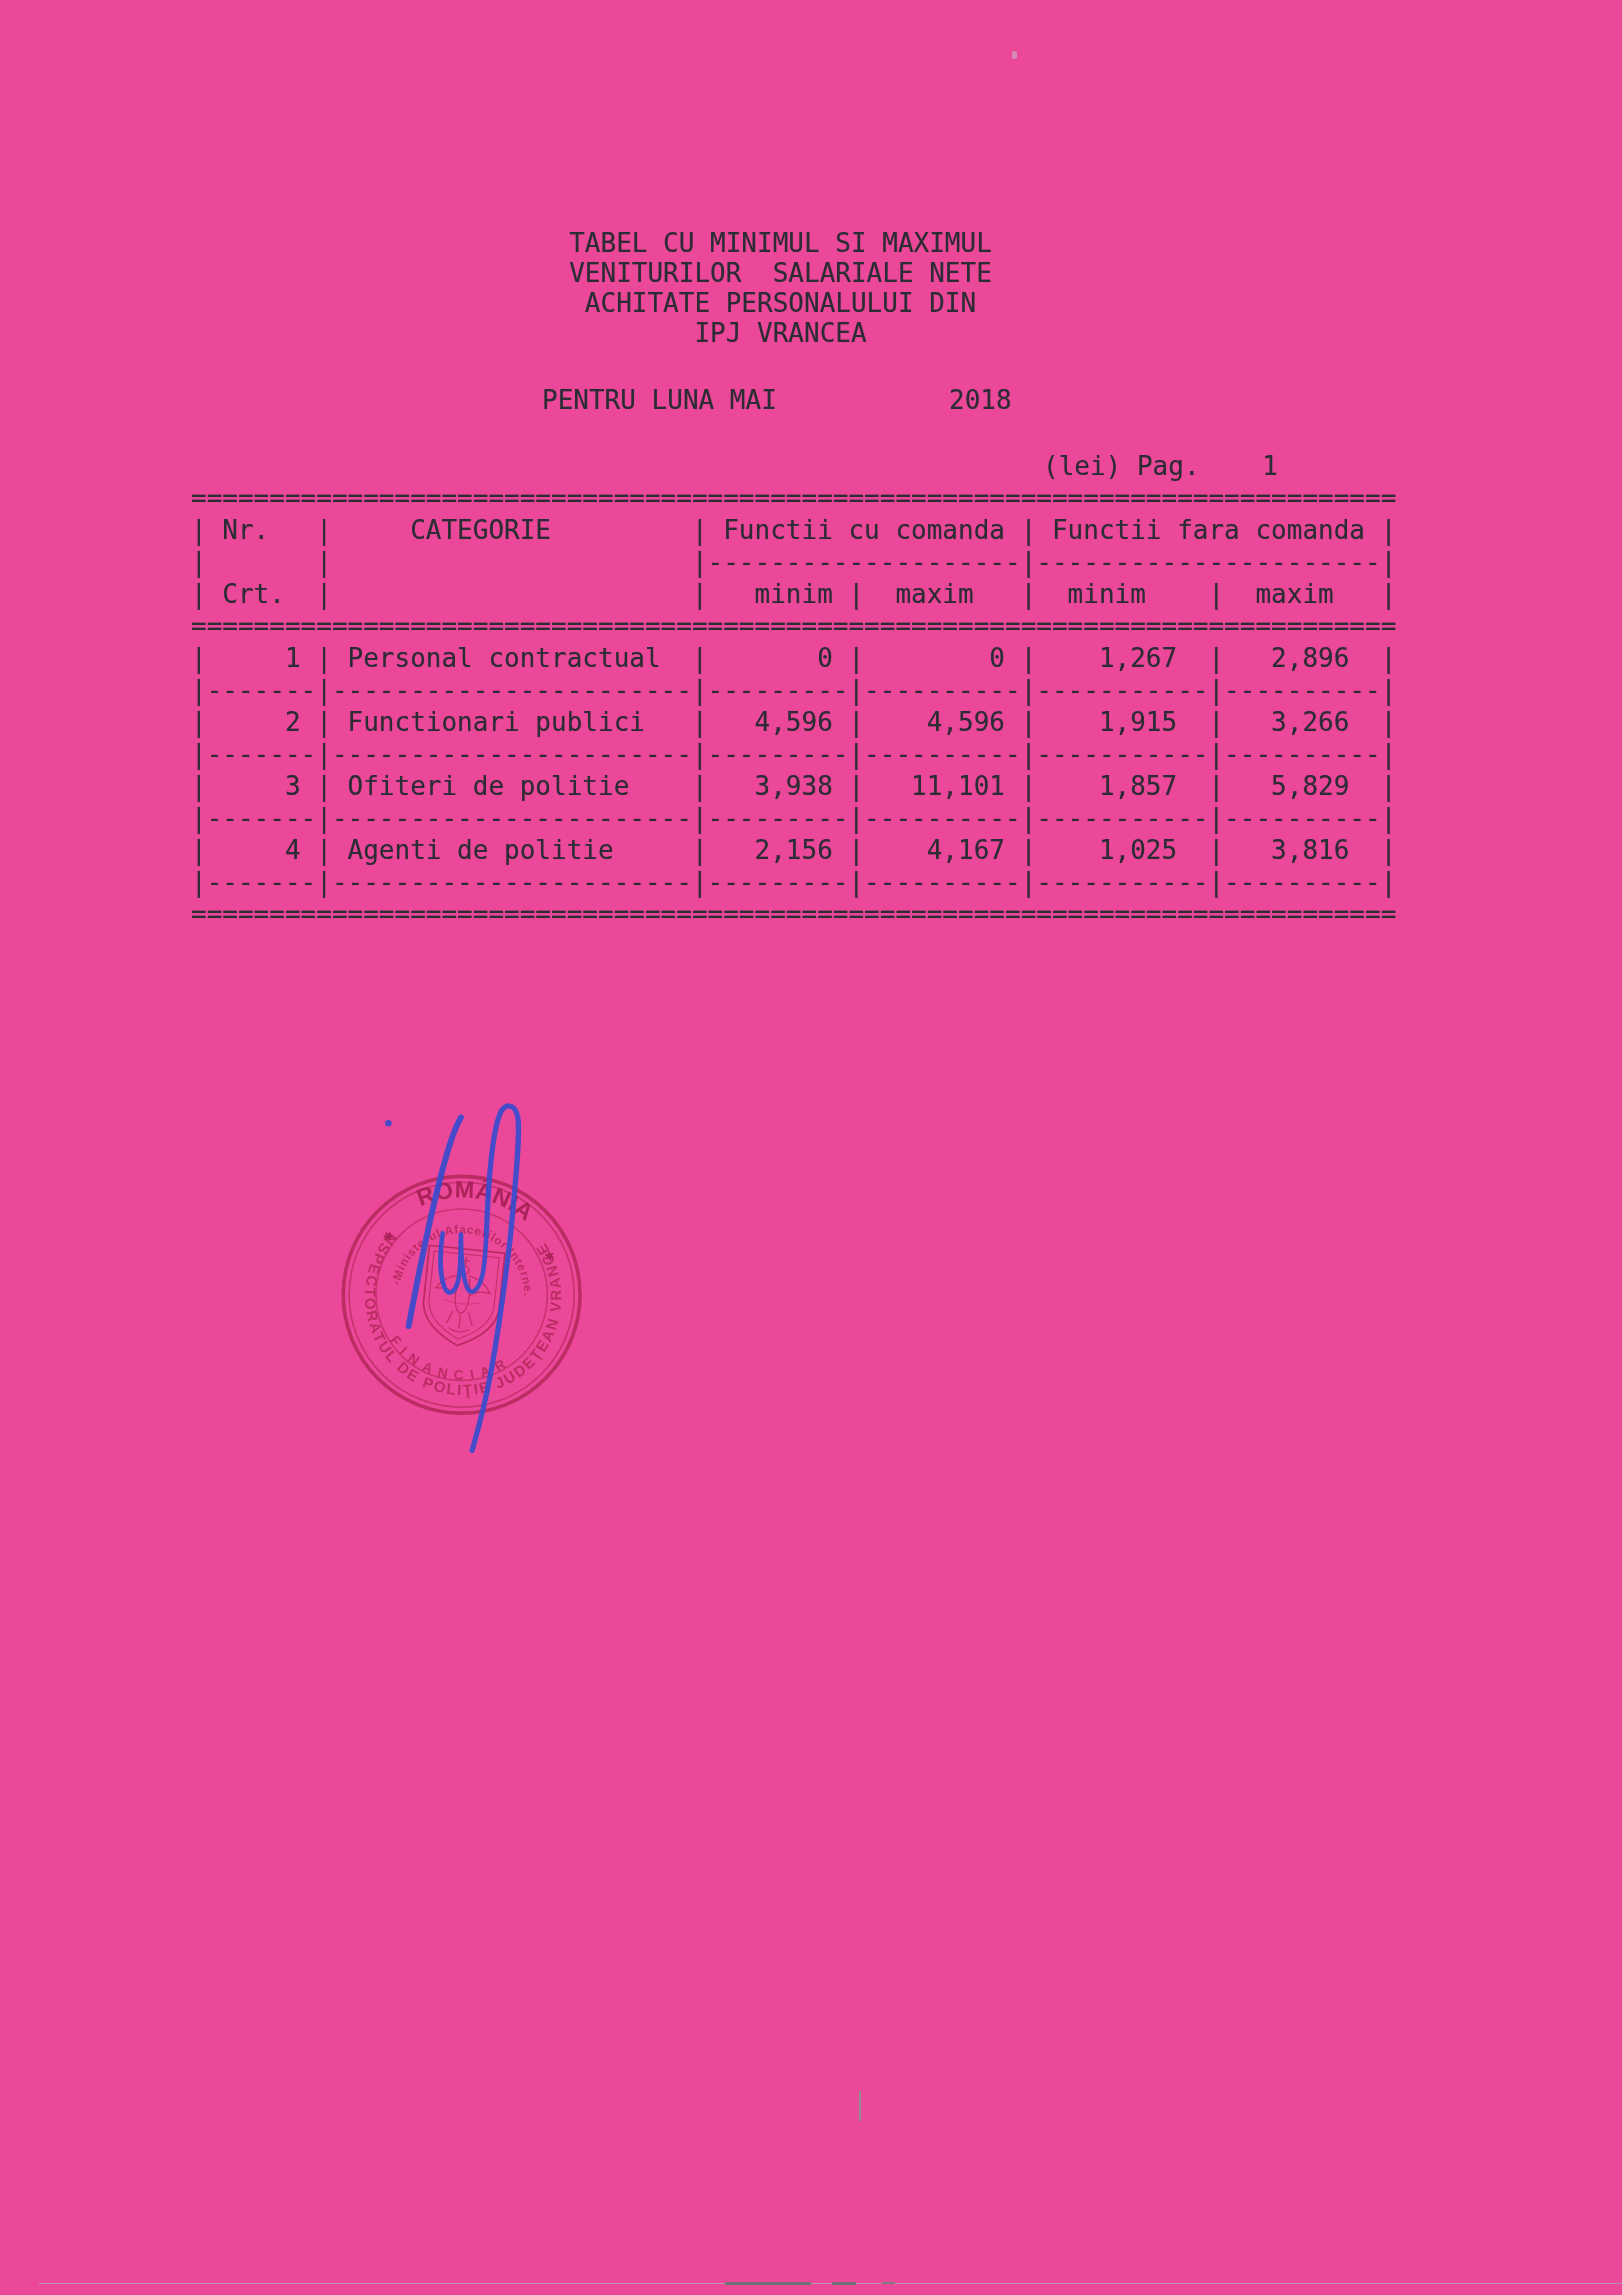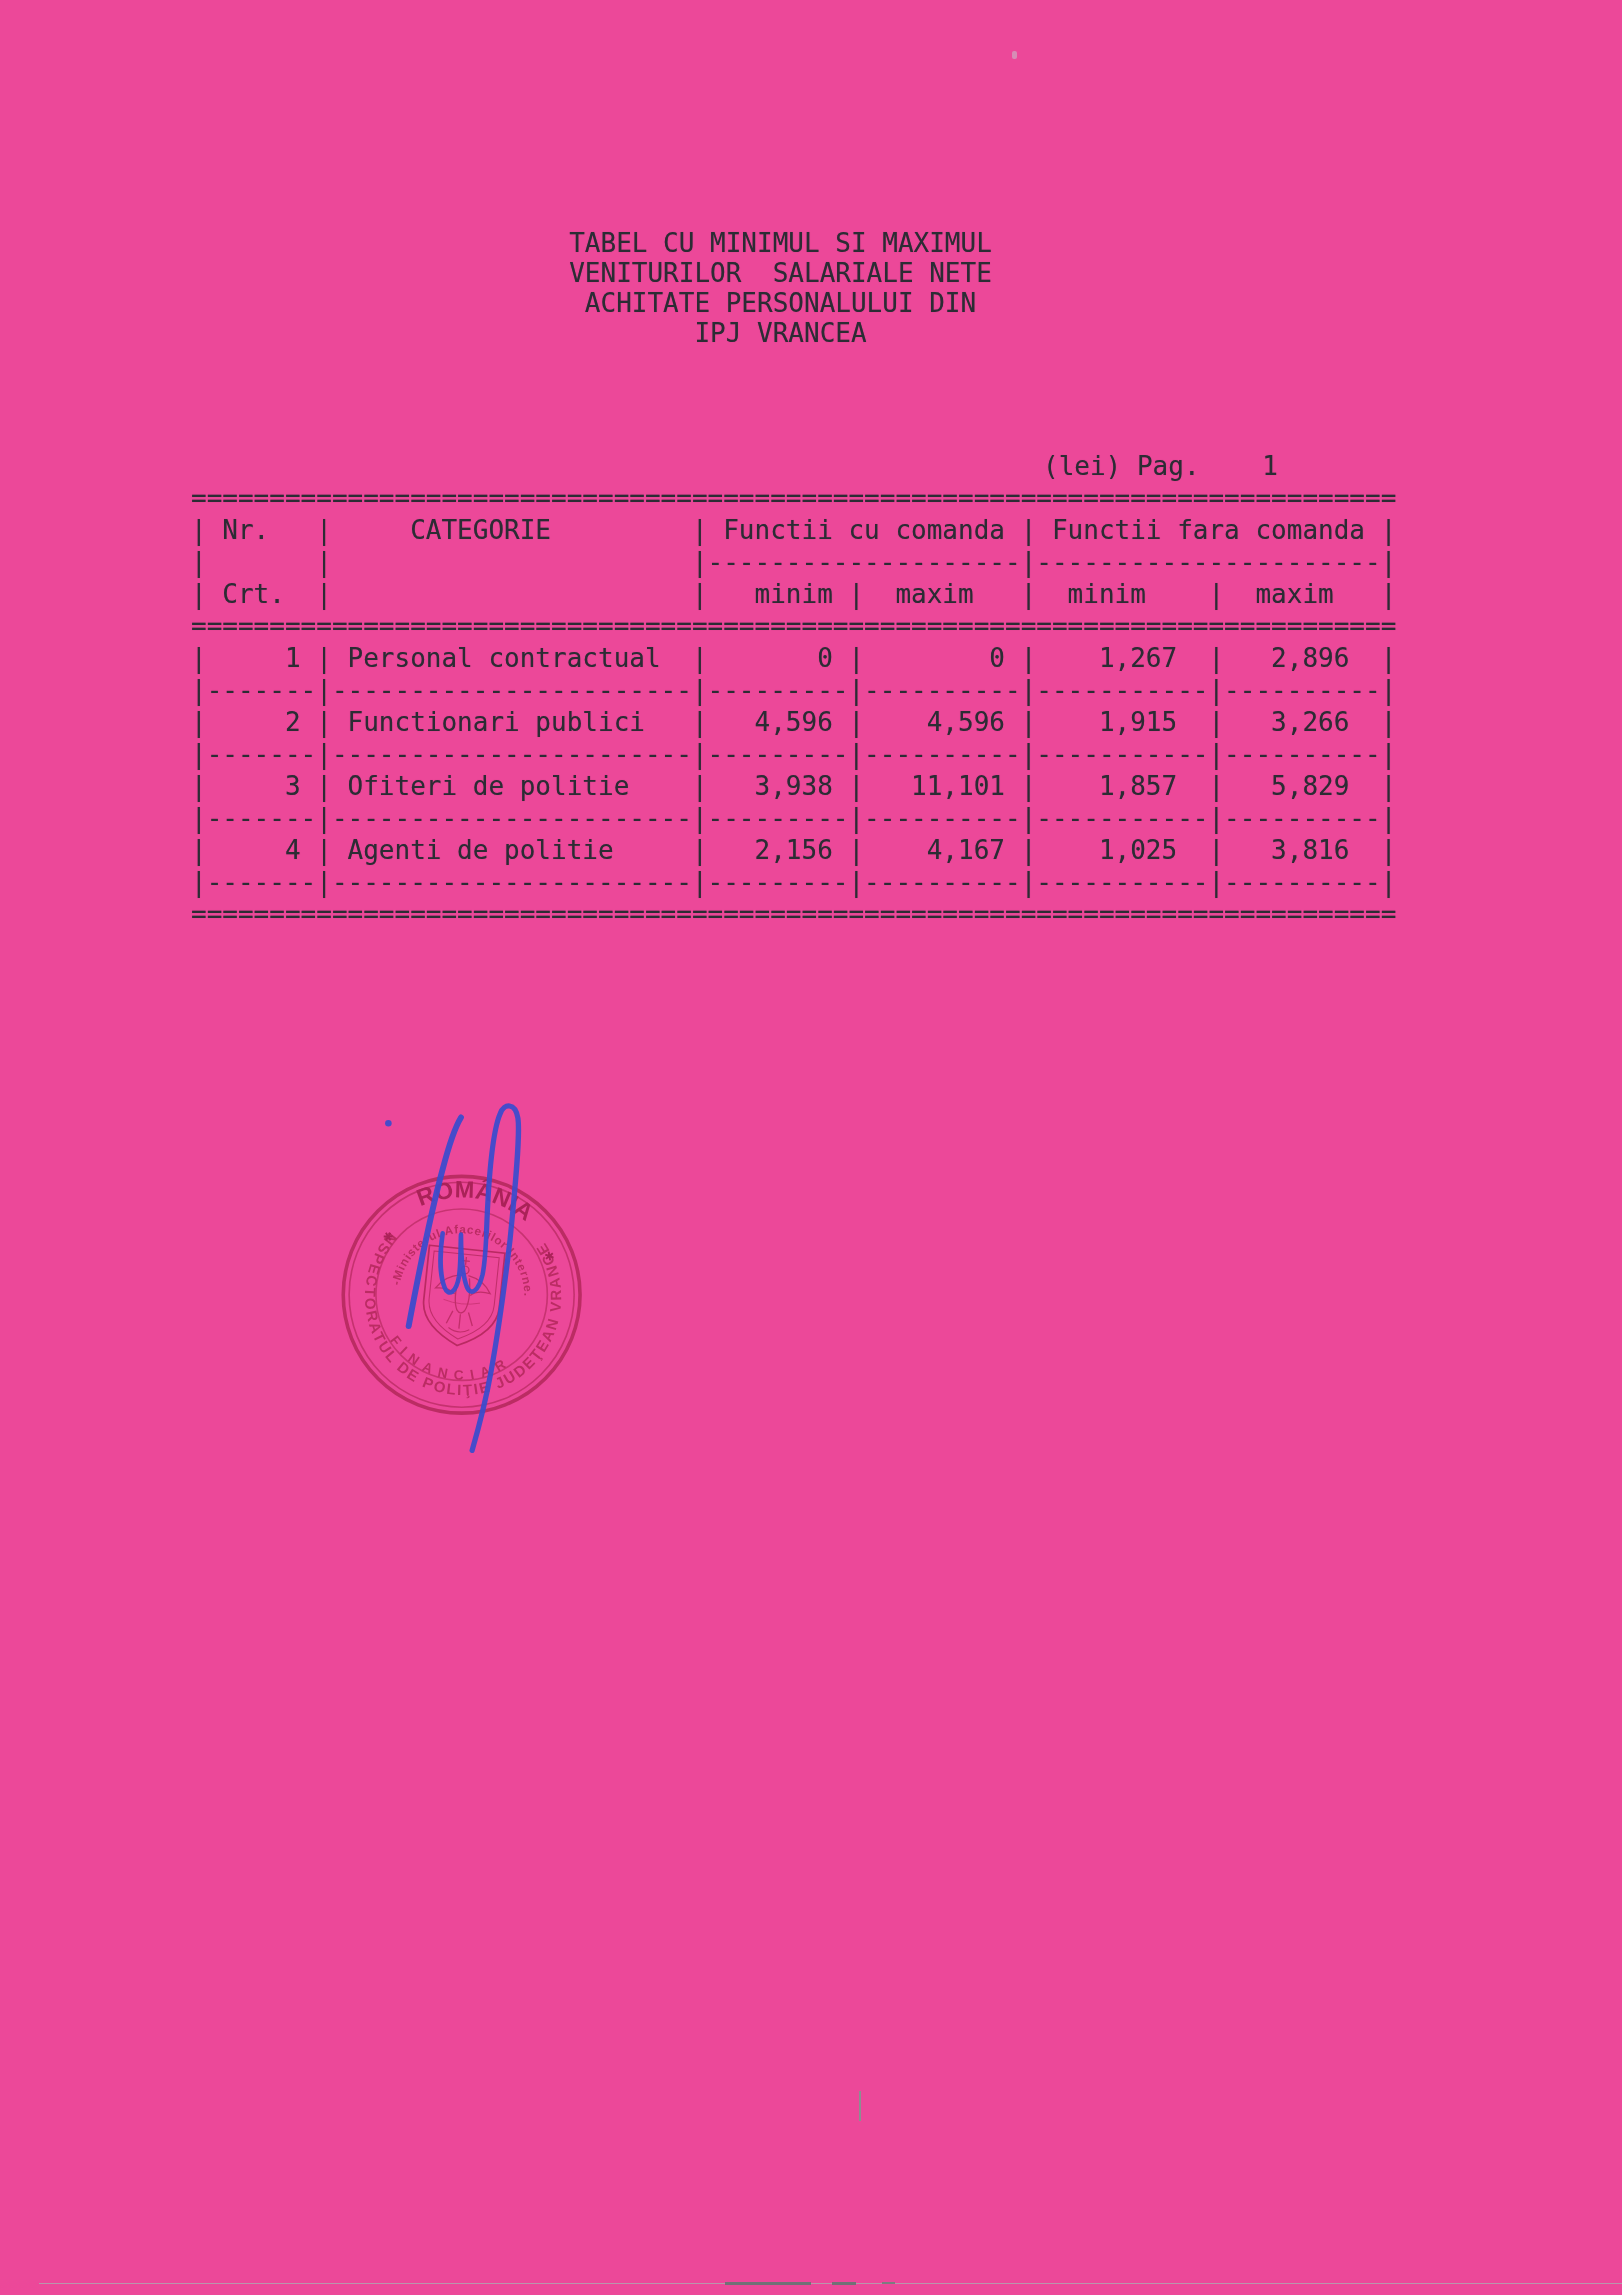--- a/index.html
+++ b/index.html
@@ -50,6 +50,7 @@
 ACHITATE PERSONALULUI DIN
 IPJ VRANCEA</pre>
 
+  <pre class="mono period-line">PENTRU LUNA MAI           2018</pre>
 
   <pre class="mono meta-line">(lei) Pag.    1</pre>
 

